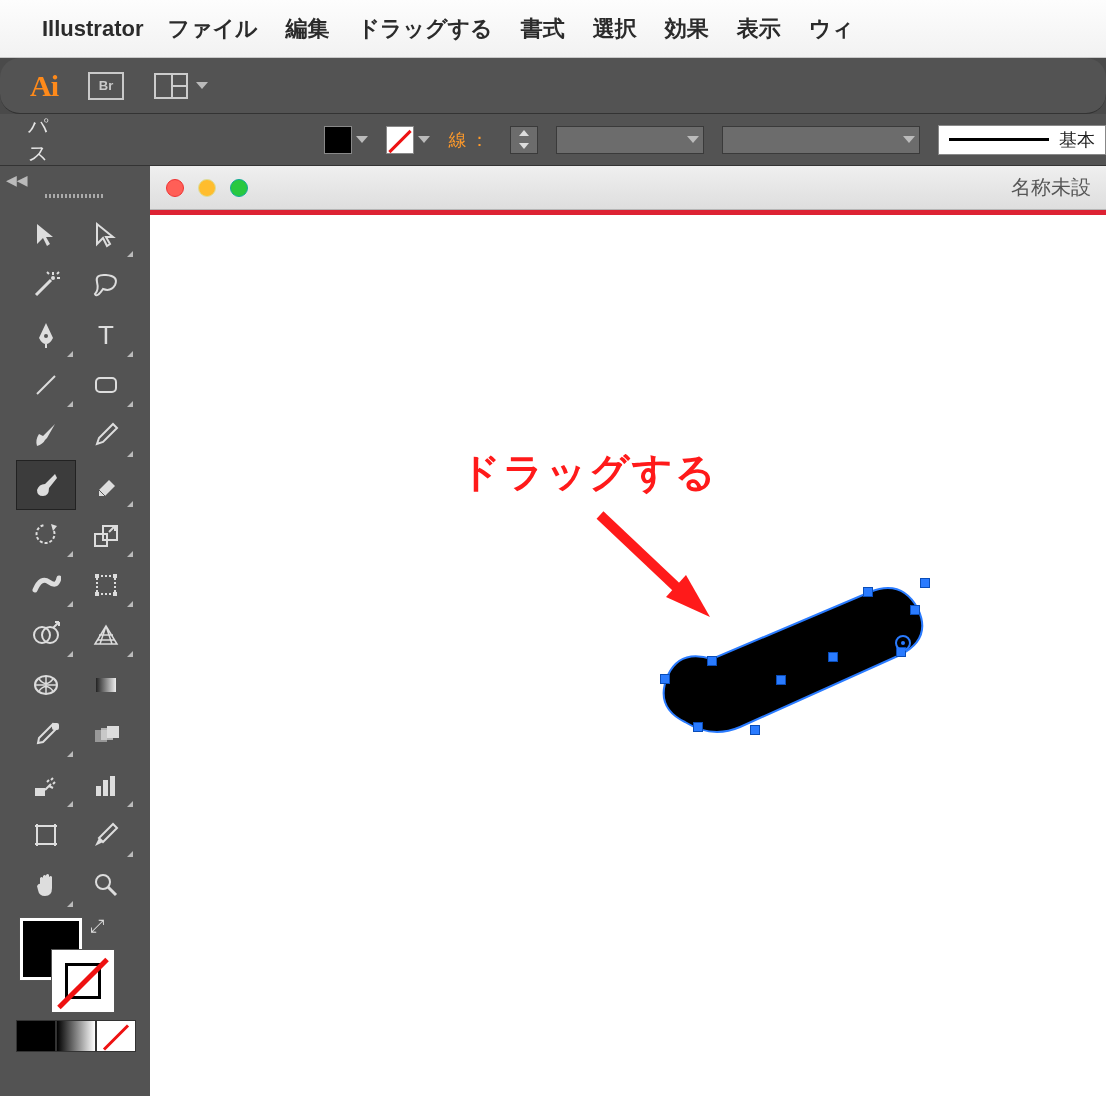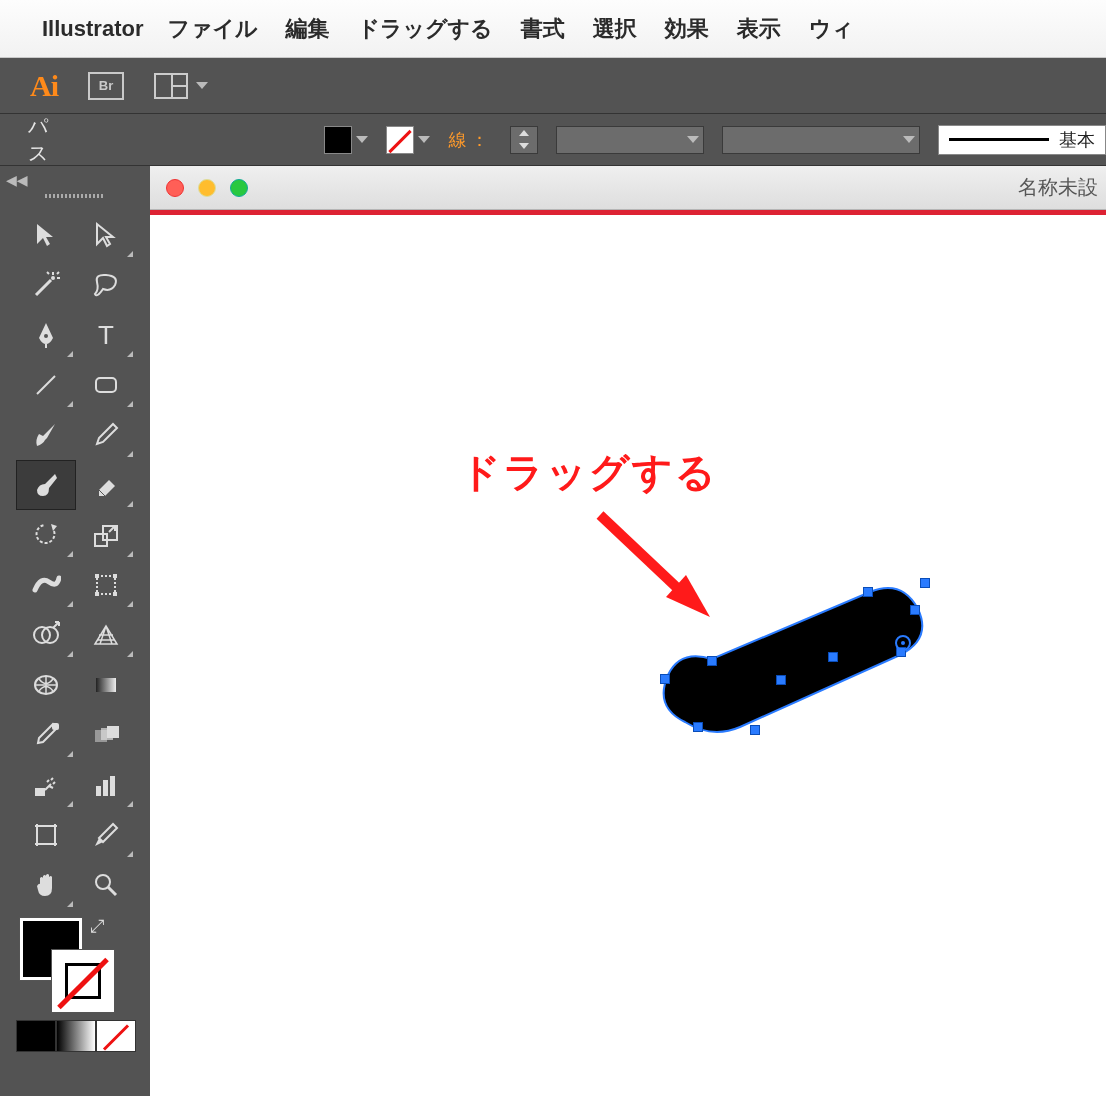--- a/index.html
+++ b/index.html
@@ -12,7 +12,7 @@
 .mac-menubar .mitem { margin-right: 28px; cursor: default; font-weight: bold; }
 
 
-.app-topbar { height: 56px; background: #535353; display: flex; align-items: center; padding-left: 30px; gap: 30px; border-bottom: 1px solid #333; }
+.app-topbar { height: 56px; background: #535353; display: flex; align-items: center; padding-left: 30px; gap: 30px; border-bottom: 1px solid #333; border-radius: 20px; }
 .ai-logo { font-family: Georgia, serif; font-size: 30px; font-weight: 700; color: #ff8a1a; letter-spacing: -1px; }
 .br-box { width: 36px; height: 28px; border: 2px solid #c9c9c9; color: #c9c9c9; font-size: 13px; font-weight: 700; display: flex; align-items: center; justify-content: center; }
 .panel-btn { display: flex; align-items: center; gap: 4px; }

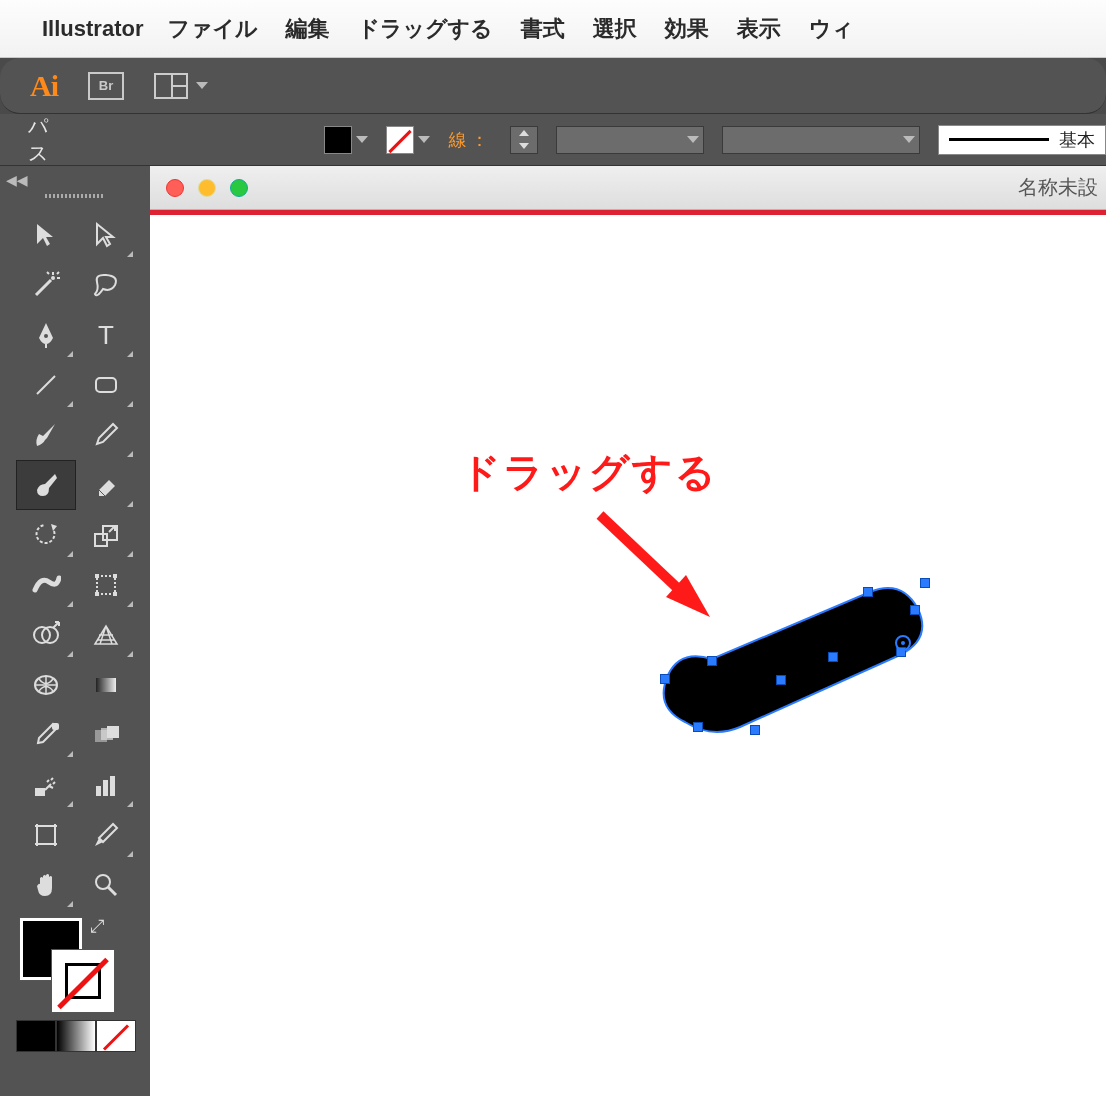--- a/index.html
+++ b/index.html
@@ -68,7 +68,7 @@
 .traffic { display:flex; gap:14px; }
 .tl{ width:18px;height:18px;border-radius:50%; }
 .tl.r{background:#ff5f57;border:1px solid #e33;} .tl.y{background:#ffbd2e;border:1px solid #dd9;} .tl.g{background:#28c840;border:1px solid #1a9;}
-.win-title .title-text{ position:absolute; right:8px; font-size:20px; color:#555; }
+.win-title .title-text{ position:absolute; right:15px; font-size:20px; color:#555; }
 .redbar{ height:5px; background:#d23; }
 .canvas { flex:1; background:#fff; position:relative; overflow:hidden; }
 .annot { position:absolute; left:310px; top:230px; color:#ff1a1a; font-size:40px; font-weight:700; letter-spacing:2px; }

